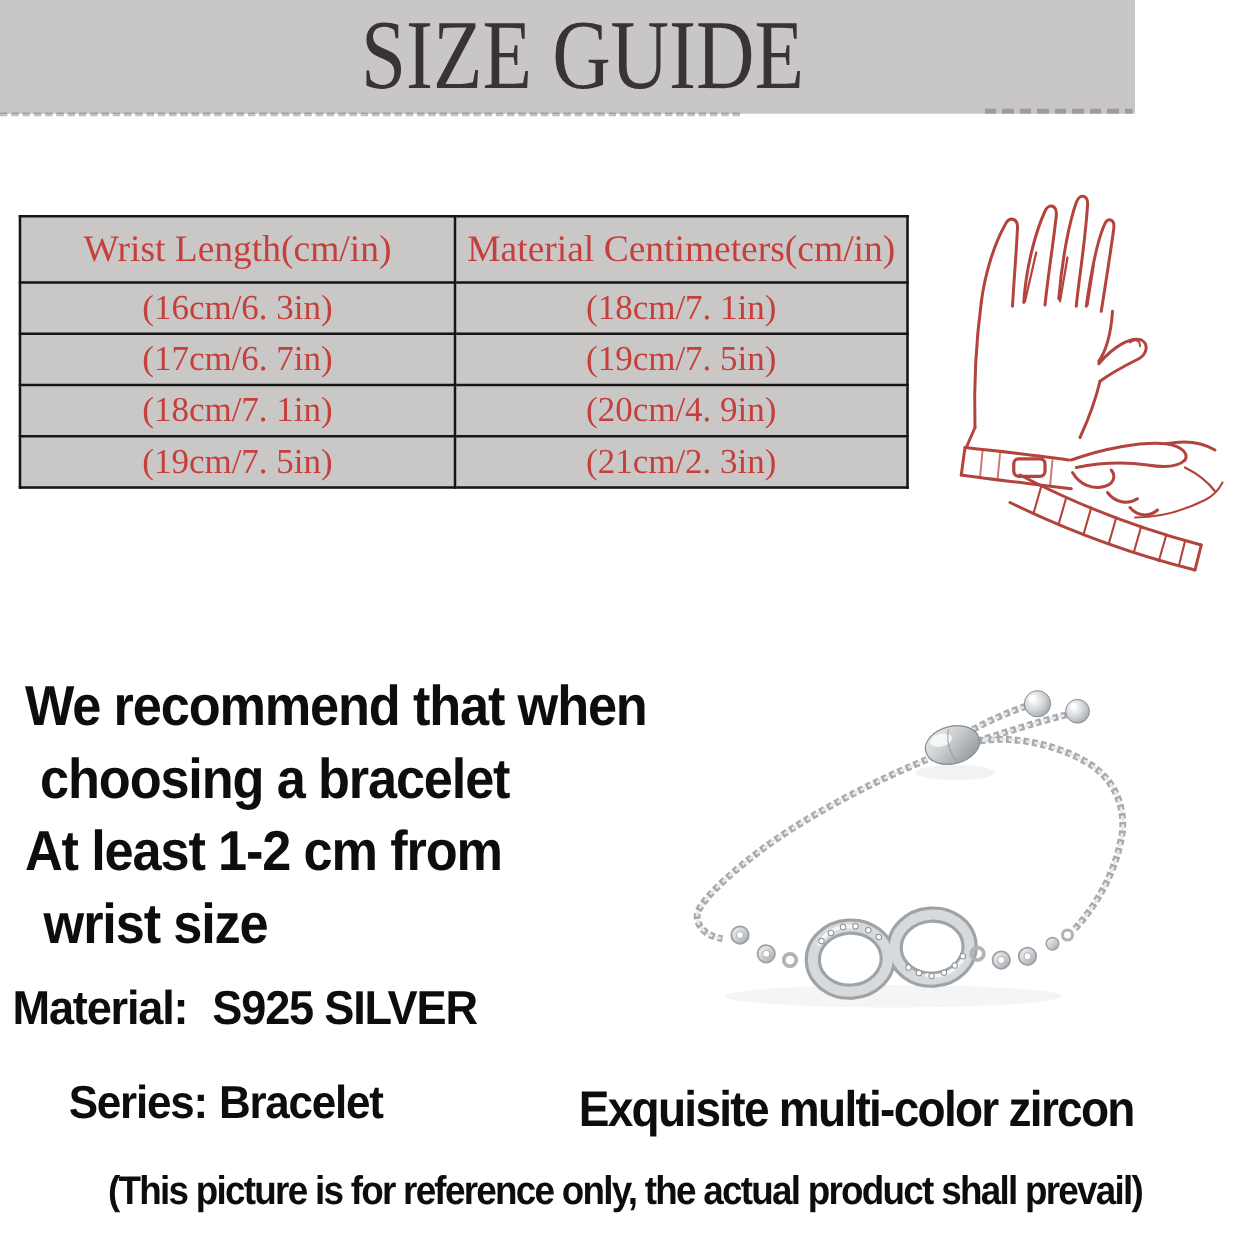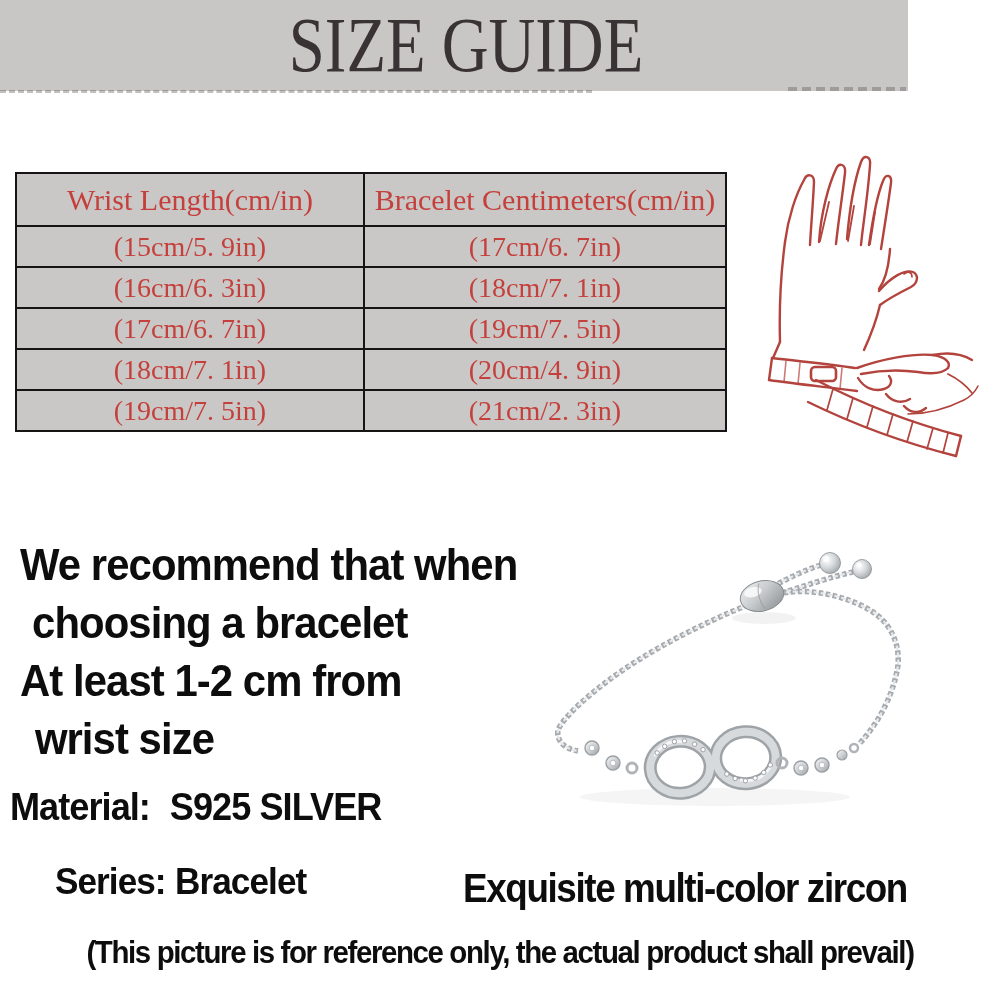--- a/index.html
+++ b/index.html
@@ -69,7 +69,7 @@
     <thead>
       <tr>
         <th>Wrist Length(cm/in)</th>
-        <th>Bracelet Centimeters(cm/in)</th>
+        <th>Material Centimeters(cm/in)</th>
       </tr>
     </thead>
     <tbody>

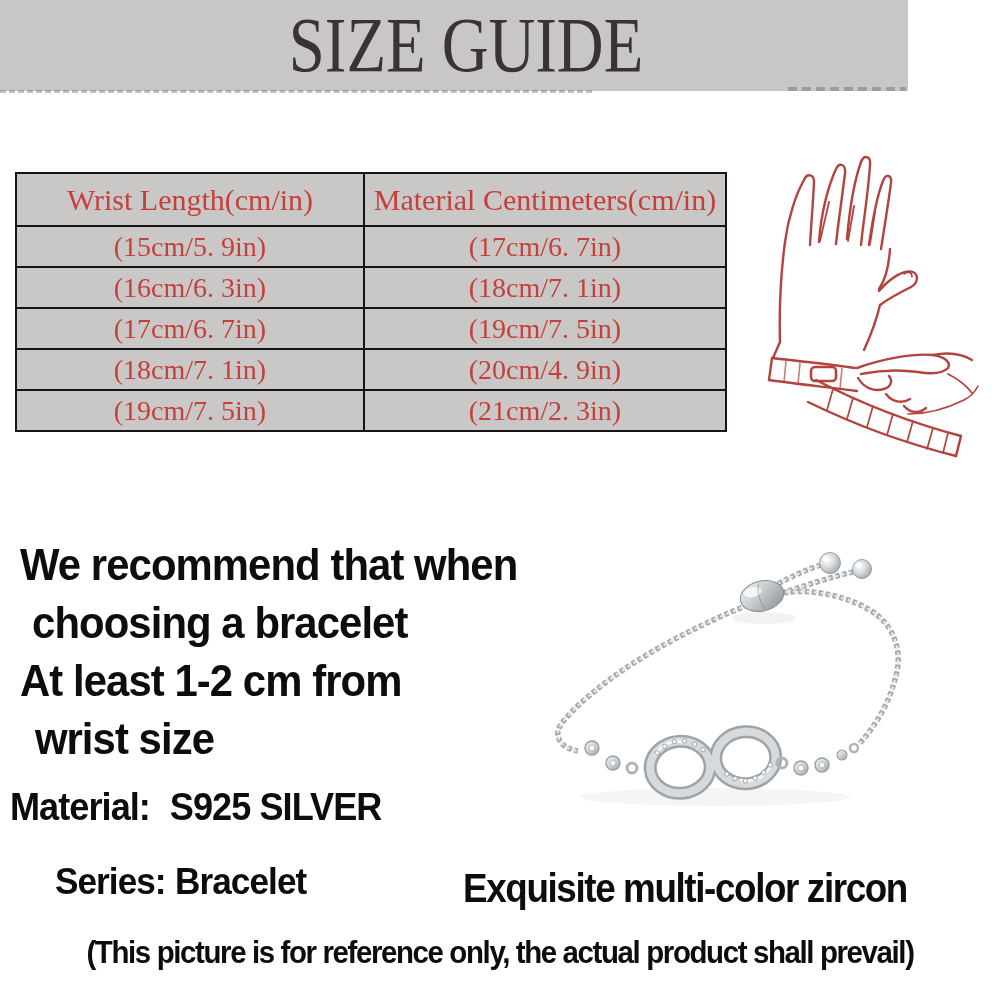--- a/index.html
+++ b/index.html
@@ -73,10 +73,6 @@
       </tr>
     </thead>
     <tbody>
-      <tr>
-        <td>(15cm/5. 9in)</td>
-        <td>(17cm/6. 7in)</td>
-      </tr>
       <tr>
         <td>(16cm/6. 3in)</td>
         <td>(18cm/7. 1in)</td>

